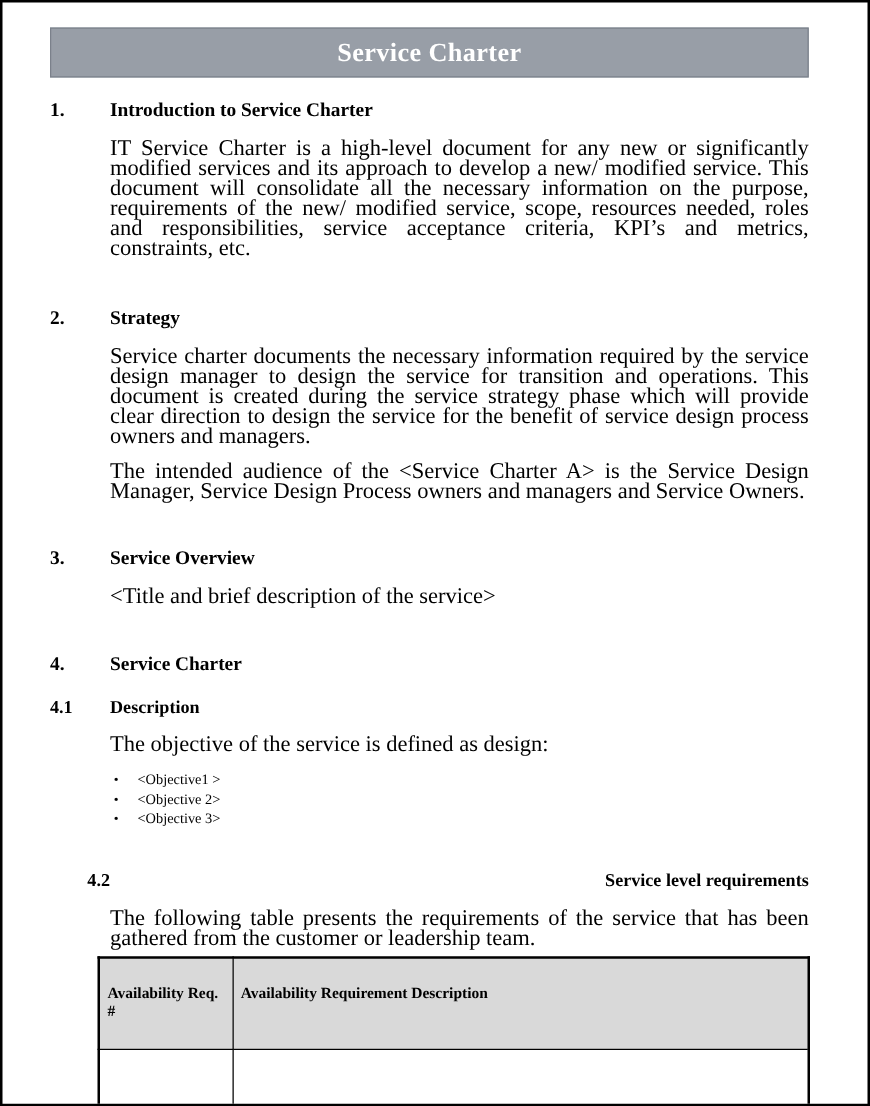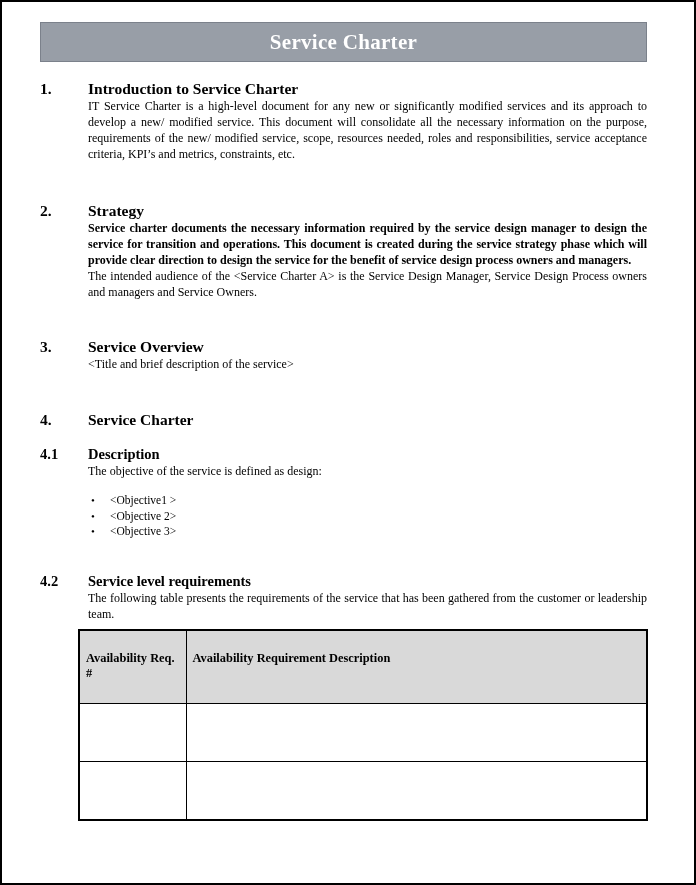--- a/index.html
+++ b/index.html
@@ -43,8 +43,8 @@
   }
   .h-sub { font-size: 14.5px; }
   p.body {
-    margin: 0 0 0 48px;
-    font-size: 12px;
+    margin: 12px 0 0 48px;
+    font-size: 18px;
     line-height: 16px;
     text-align: justify;
   }

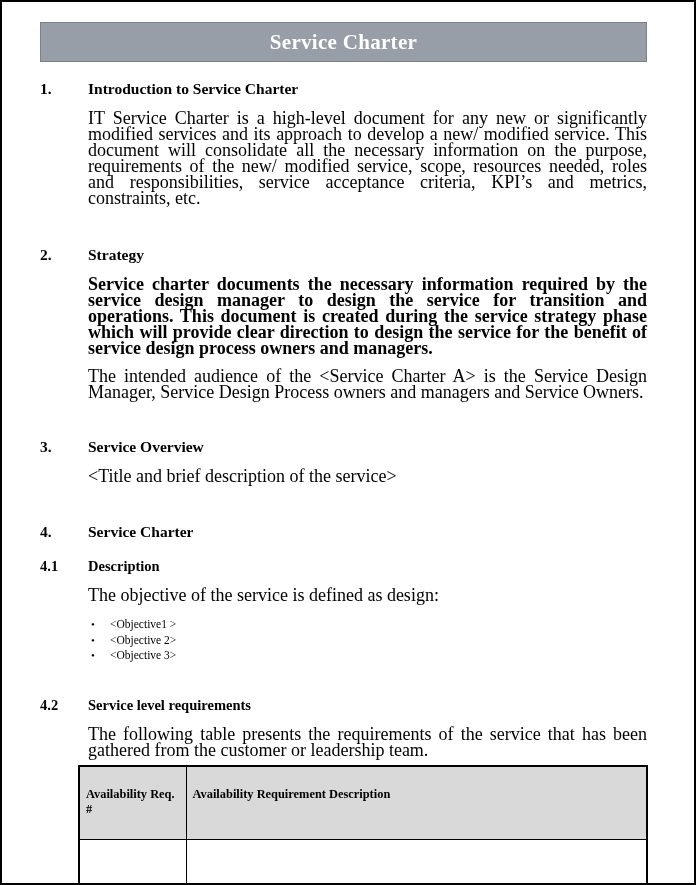--- a/index.html
+++ b/index.html
@@ -55,7 +55,7 @@
   .mt32 { margin-top: 32px; }
   .mt18 { margin-top: 18px; }
   .mt16 { margin-top: 16px; }
-  .mt15 { margin-top: 15px; font-weight: bold; }
+  .mt15 { margin-top: 15px; }
   .mt12 { margin-top: 12px; }
   .mt11 { margin-top: 11px; }
   .mt10 { margin-top: 10px; }

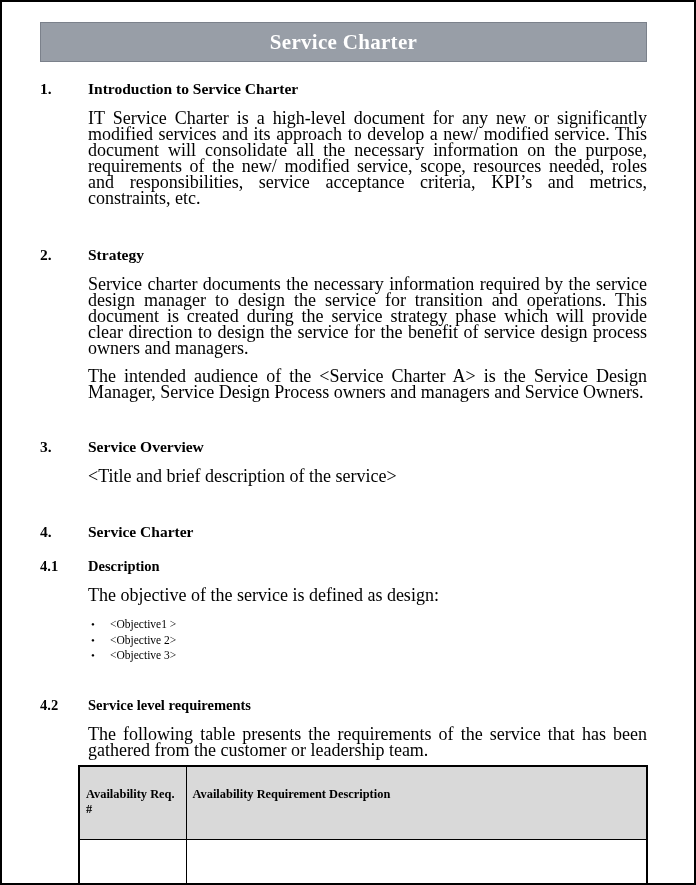--- a/index.html
+++ b/index.html
@@ -52,7 +52,7 @@
   .mt40 { margin-top: 40px; }
   .mt39 { margin-top: 39px; }
   .mt38 { margin-top: 38px; }
-  .mt32 { margin-top: 32px; }
+  .mt32 { margin-top: 32px; text-align: right; }
   .mt18 { margin-top: 18px; }
   .mt16 { margin-top: 16px; }
   .mt15 { margin-top: 15px; }

